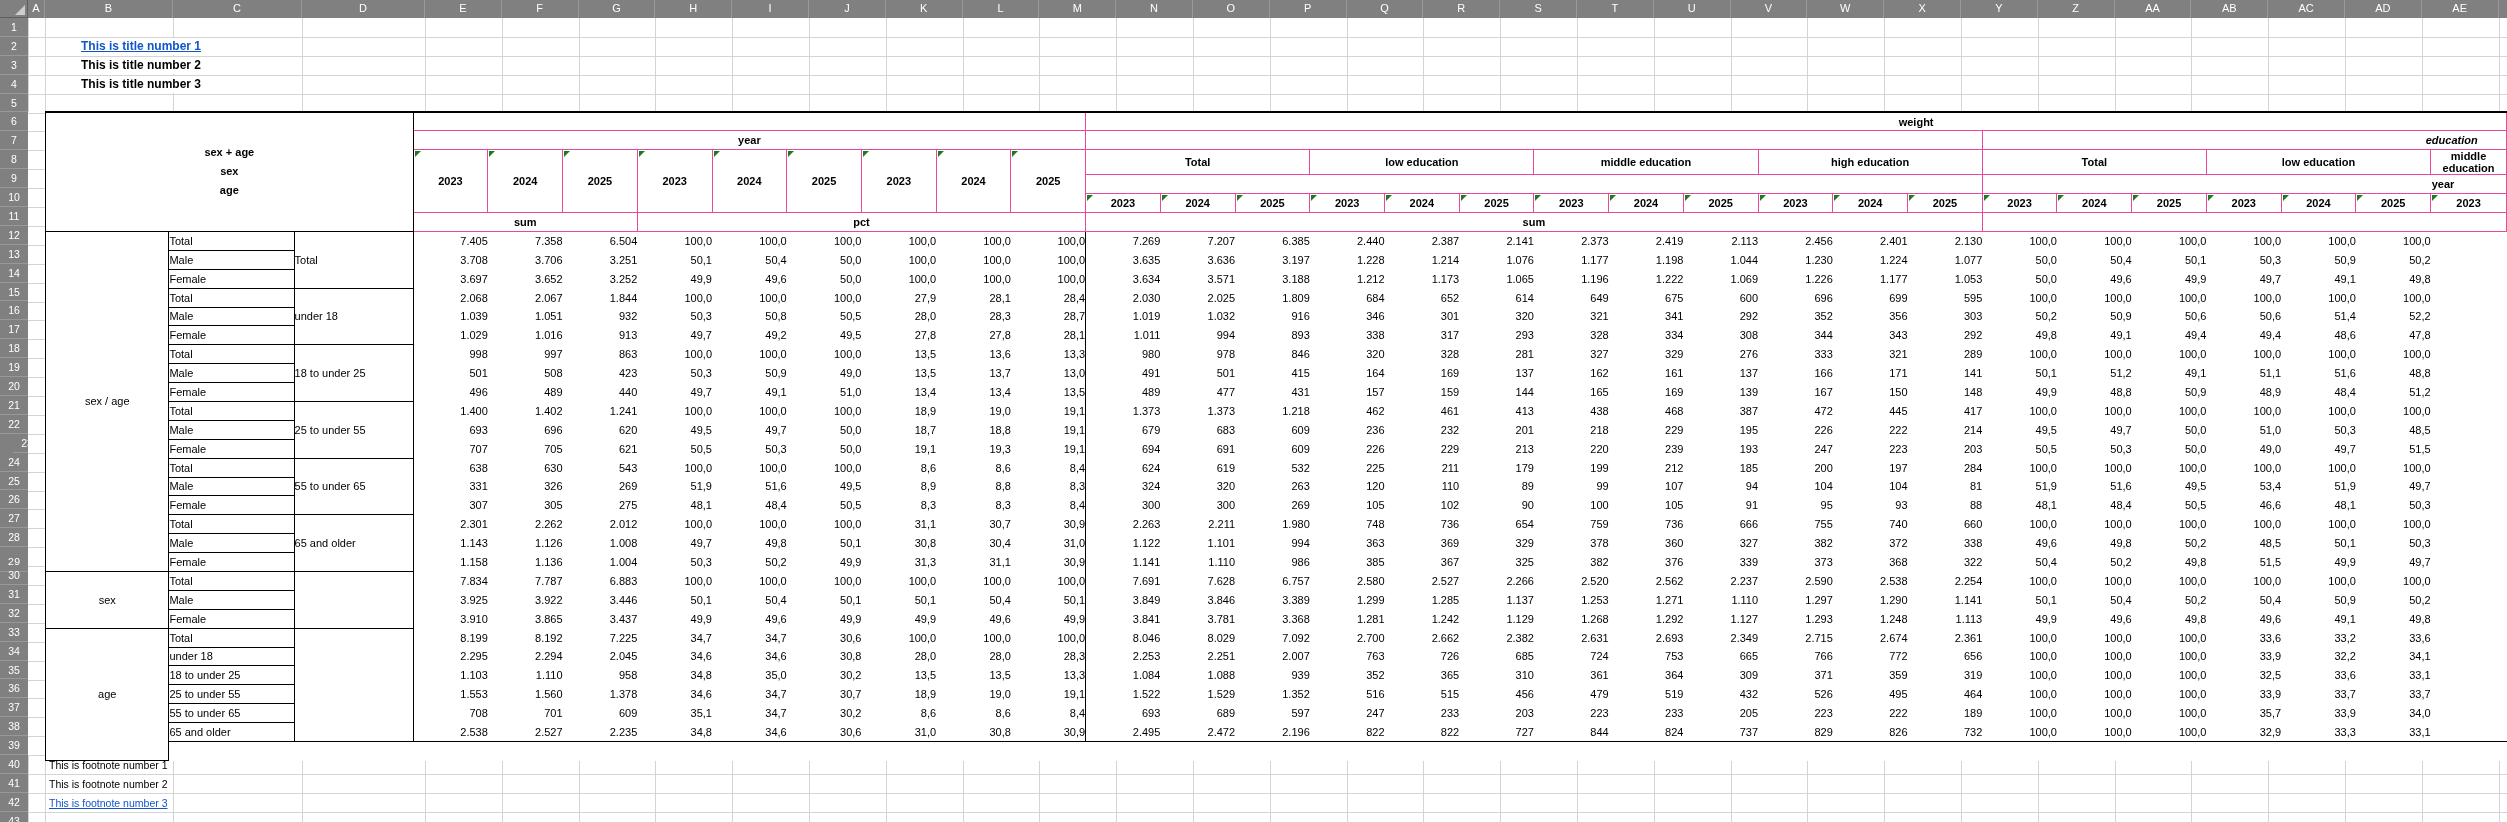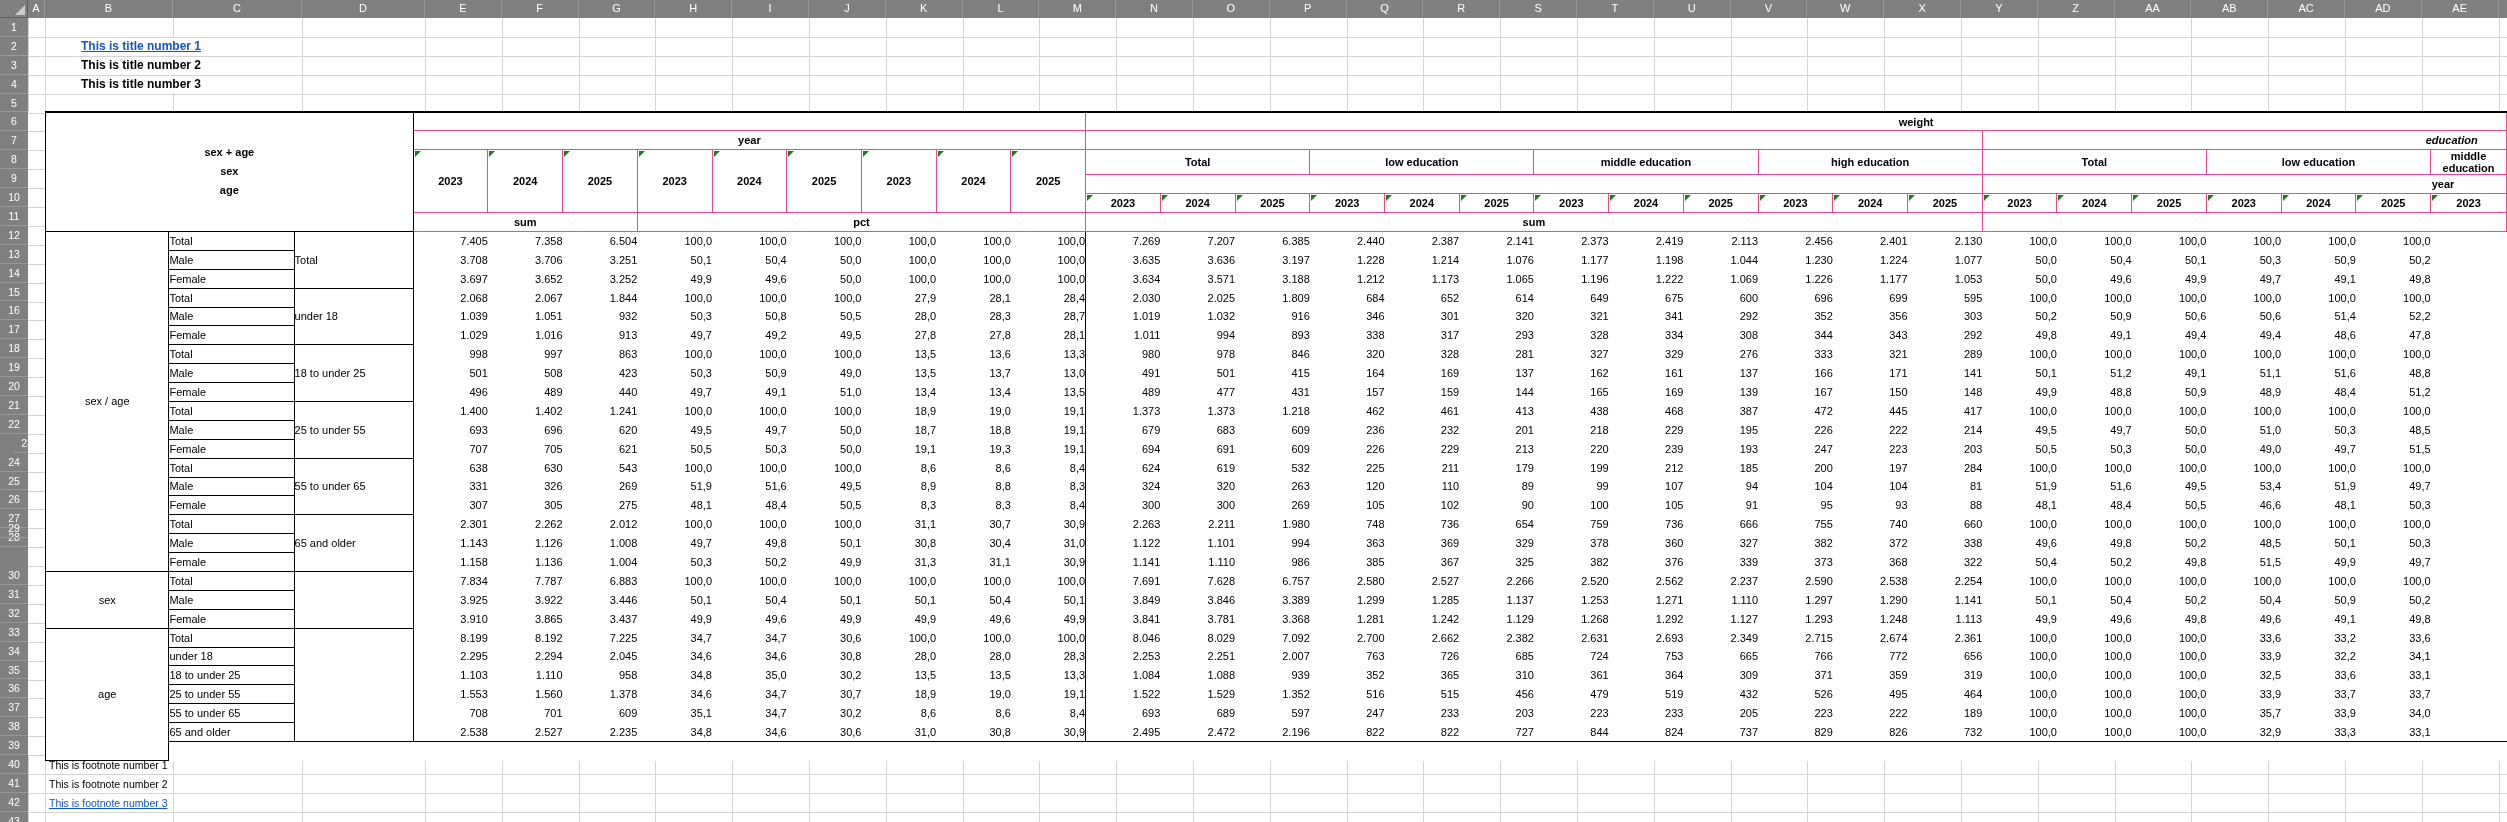--- a/index.html
+++ b/index.html
@@ -1190,7 +1190,7 @@
       <div class="rh" style="top: 472.5px; height: 18.9px;">26</div>
       <div class="rh" style="top: 491.4px; height: 18.9px;">27</div>
       <div class="rh" style="top: 510.3px; height: 18.9px;">28</div>
-      <div class="rh" style="top: 501px; height: 18.9px;">29</div>
+      <div class="rh" style="top: 535px; height: 18.9px; font-family: Liberation Mono, monospace;">29</div>
       <div class="rh" style="top: 548.1px; height: 18.9px;">30</div>
       <div class="rh" style="top: 567px; height: 18.9px;">31</div>
       <div class="rh" style="top: 585.9px; height: 18.9px;">32</div>

